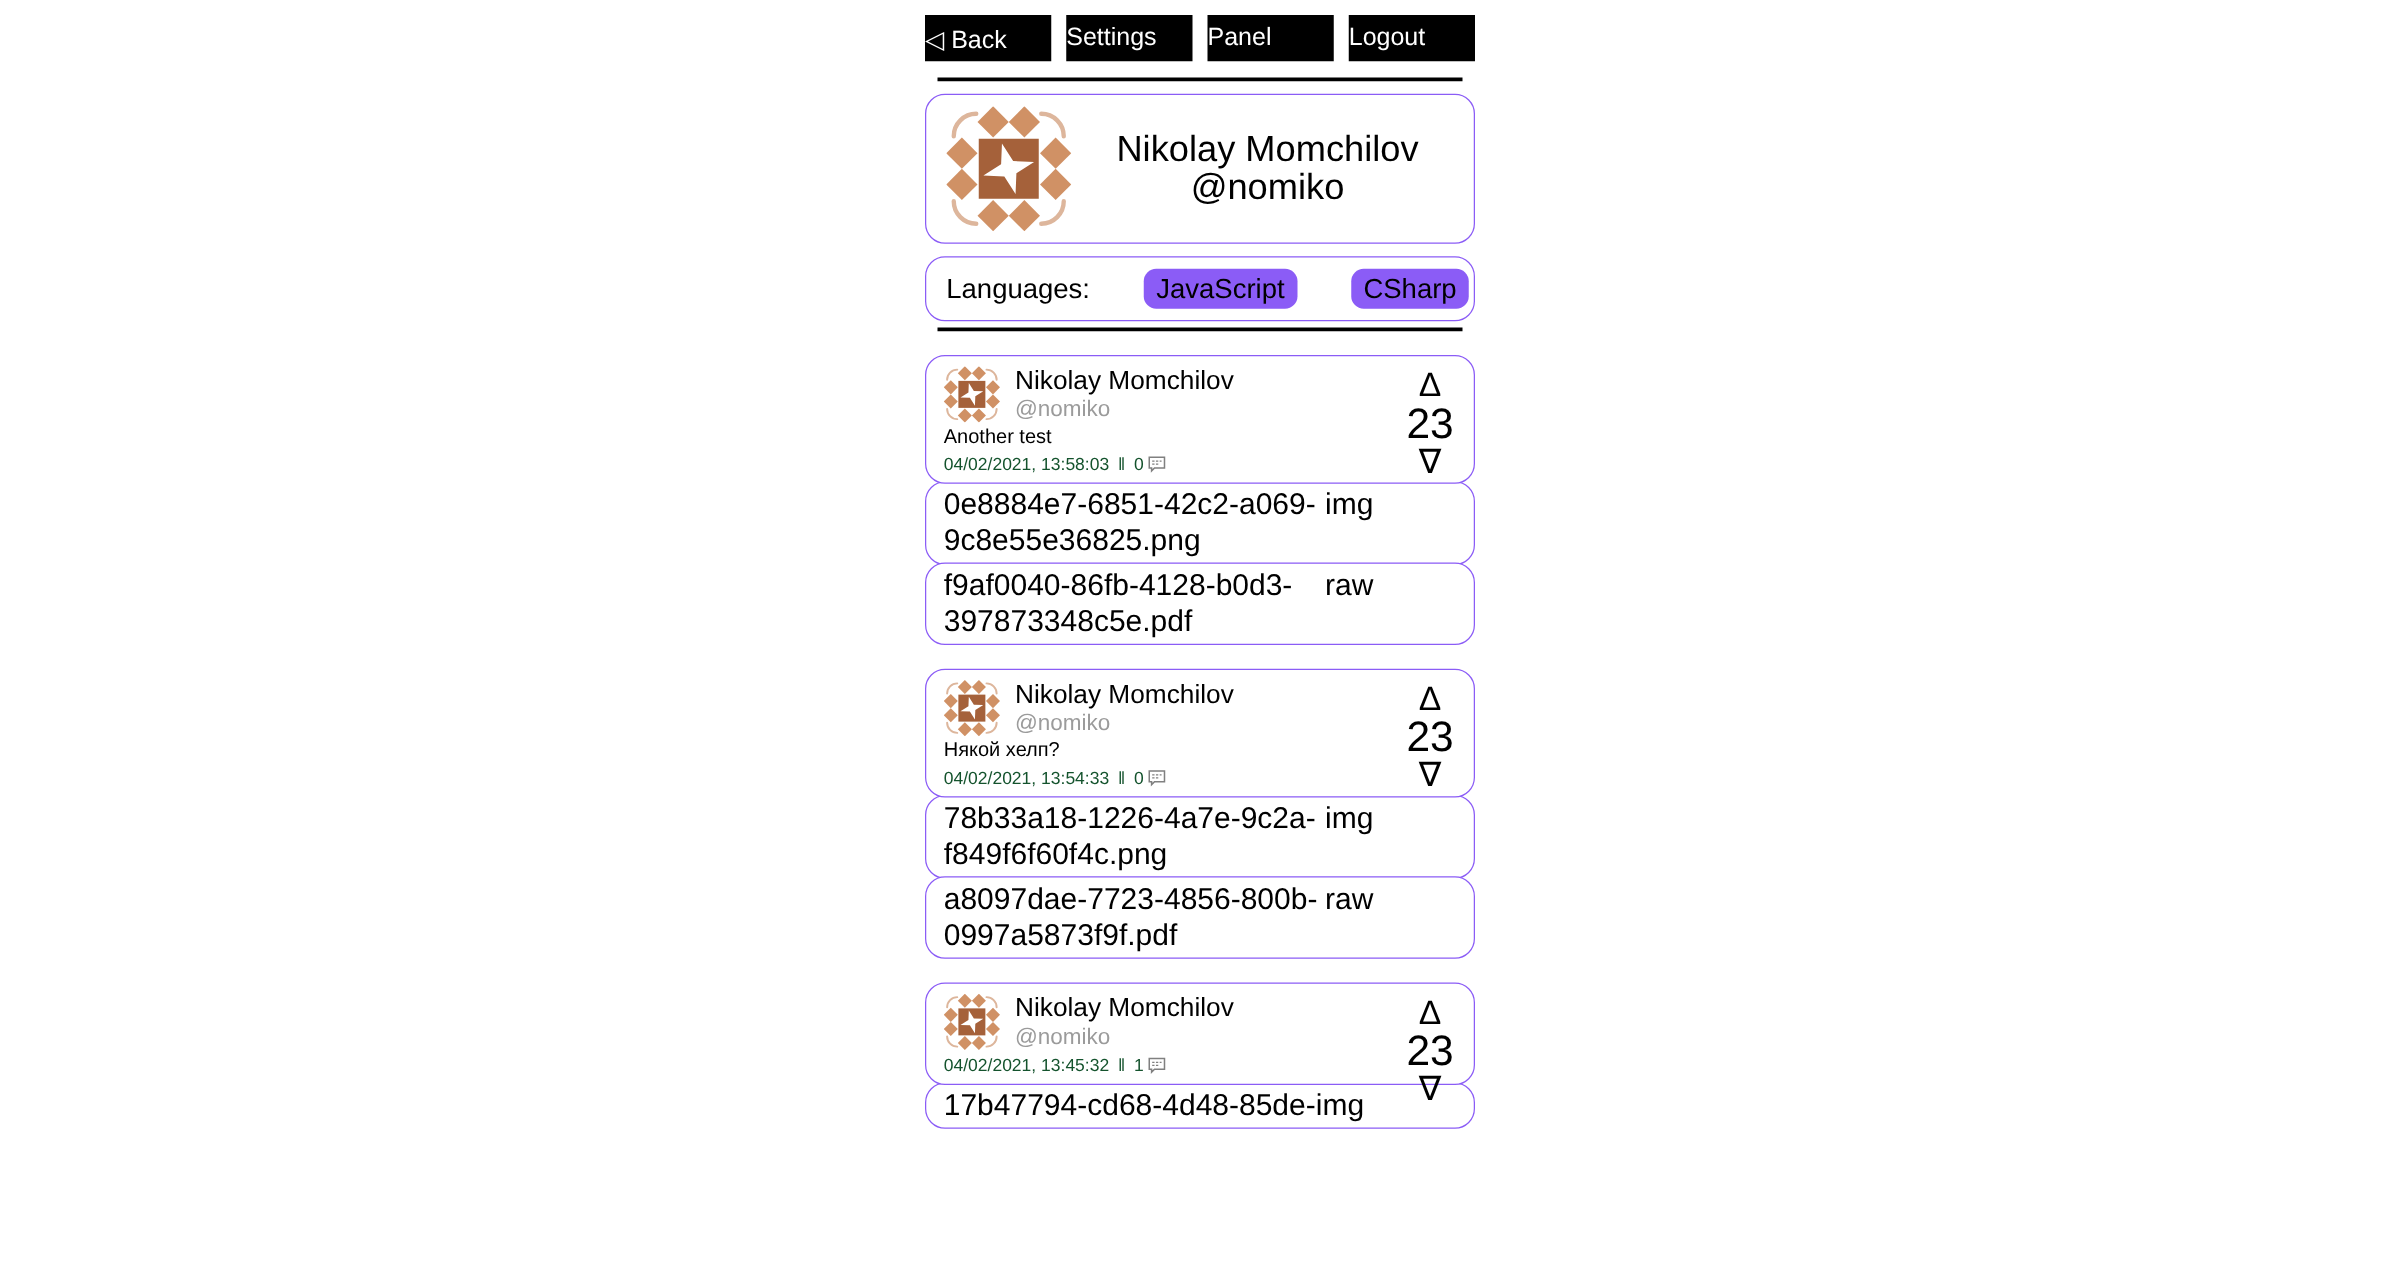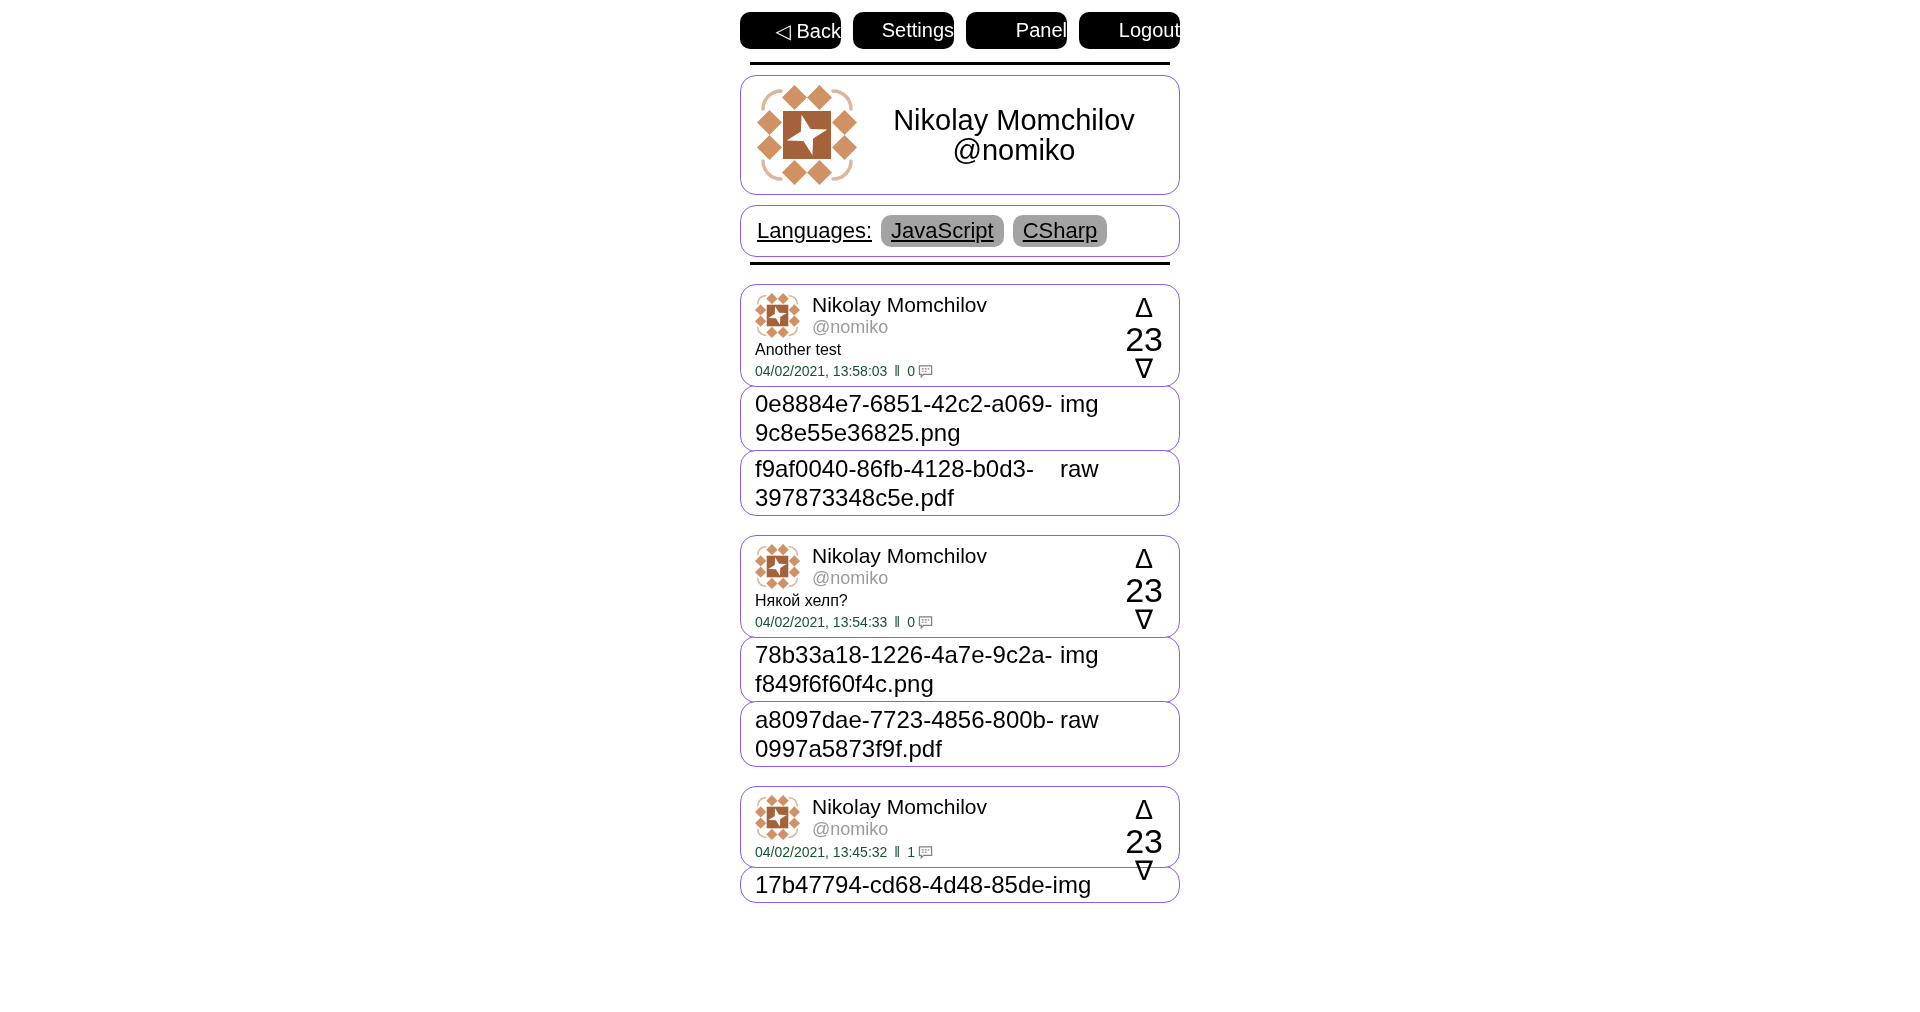--- a/index.html
+++ b/index.html
@@ -15,9 +15,9 @@
   .topnav { display: flex; gap: 12px; }
   .nav-btn {
     flex: 1; background: #000; color: #fff; border: none;
-    border-radius: 10px; font-size: 20px; padding: 7px 0; height: 37px;
+    border-radius: 0; font-size: 20px; padding: 7px 0; height: 37px;
     font-family: "Liberation Sans", sans-serif; cursor: pointer;
-    text-align: right; white-space: nowrap;
+    text-align: left; white-space: nowrap;
   }
 
   .divider { border: none; border-top: 3px solid #000; margin: 13px 10px 10px; }

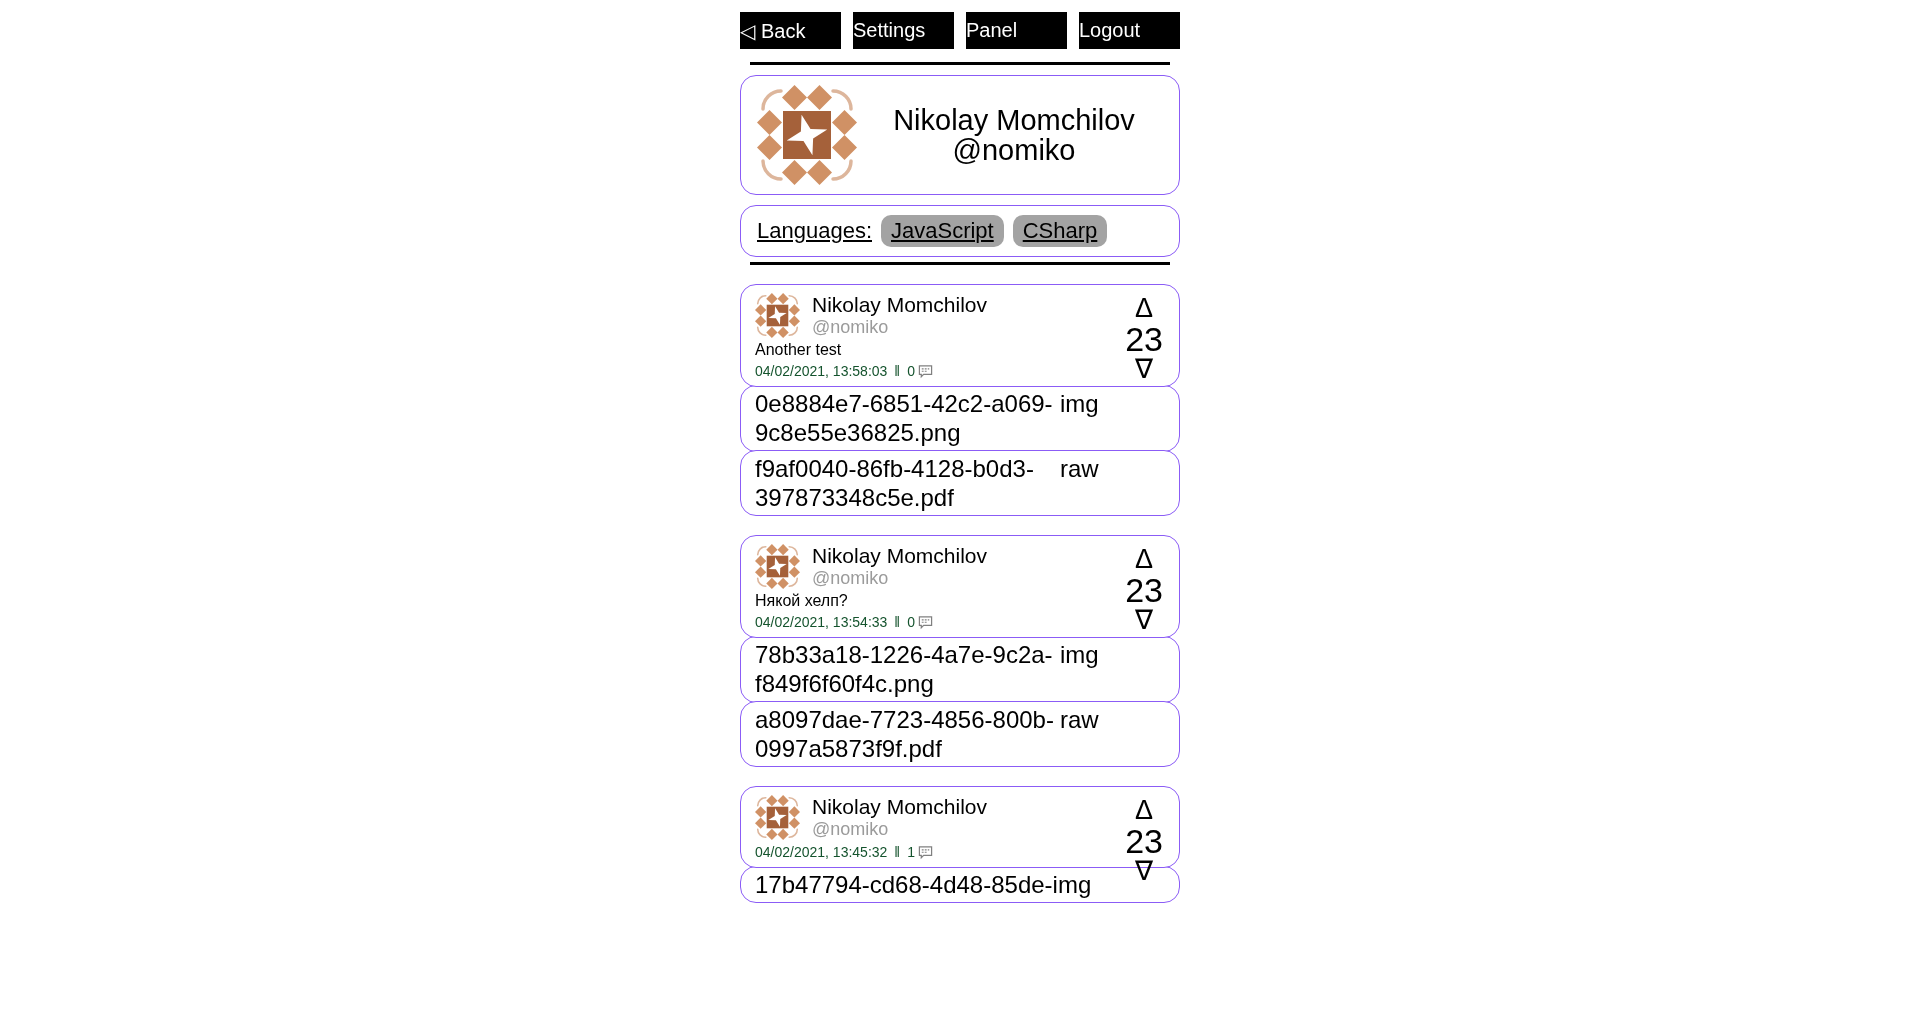--- a/index.html
+++ b/index.html
@@ -32,7 +32,7 @@
   .avatar-sm svg { width: 45px; height: 45px; }
   .profile-names { flex: 1; text-align: center; font-size: 29px; line-height: 1.05; }
 
-  .info-card { margin-top: 10px; padding: 9px 16px; font-size: 22px; display: flex; align-items: center; gap: 9px; text-decoration: underline; }
+  .info-card { margin-top: 10px; padding: 9px 16px; font-size: 22px; display: flex; align-items: center; gap: 9px; }
   .tag { background: #a3a3a3; border-radius: 10px; padding: 3px 10px; }
 
   

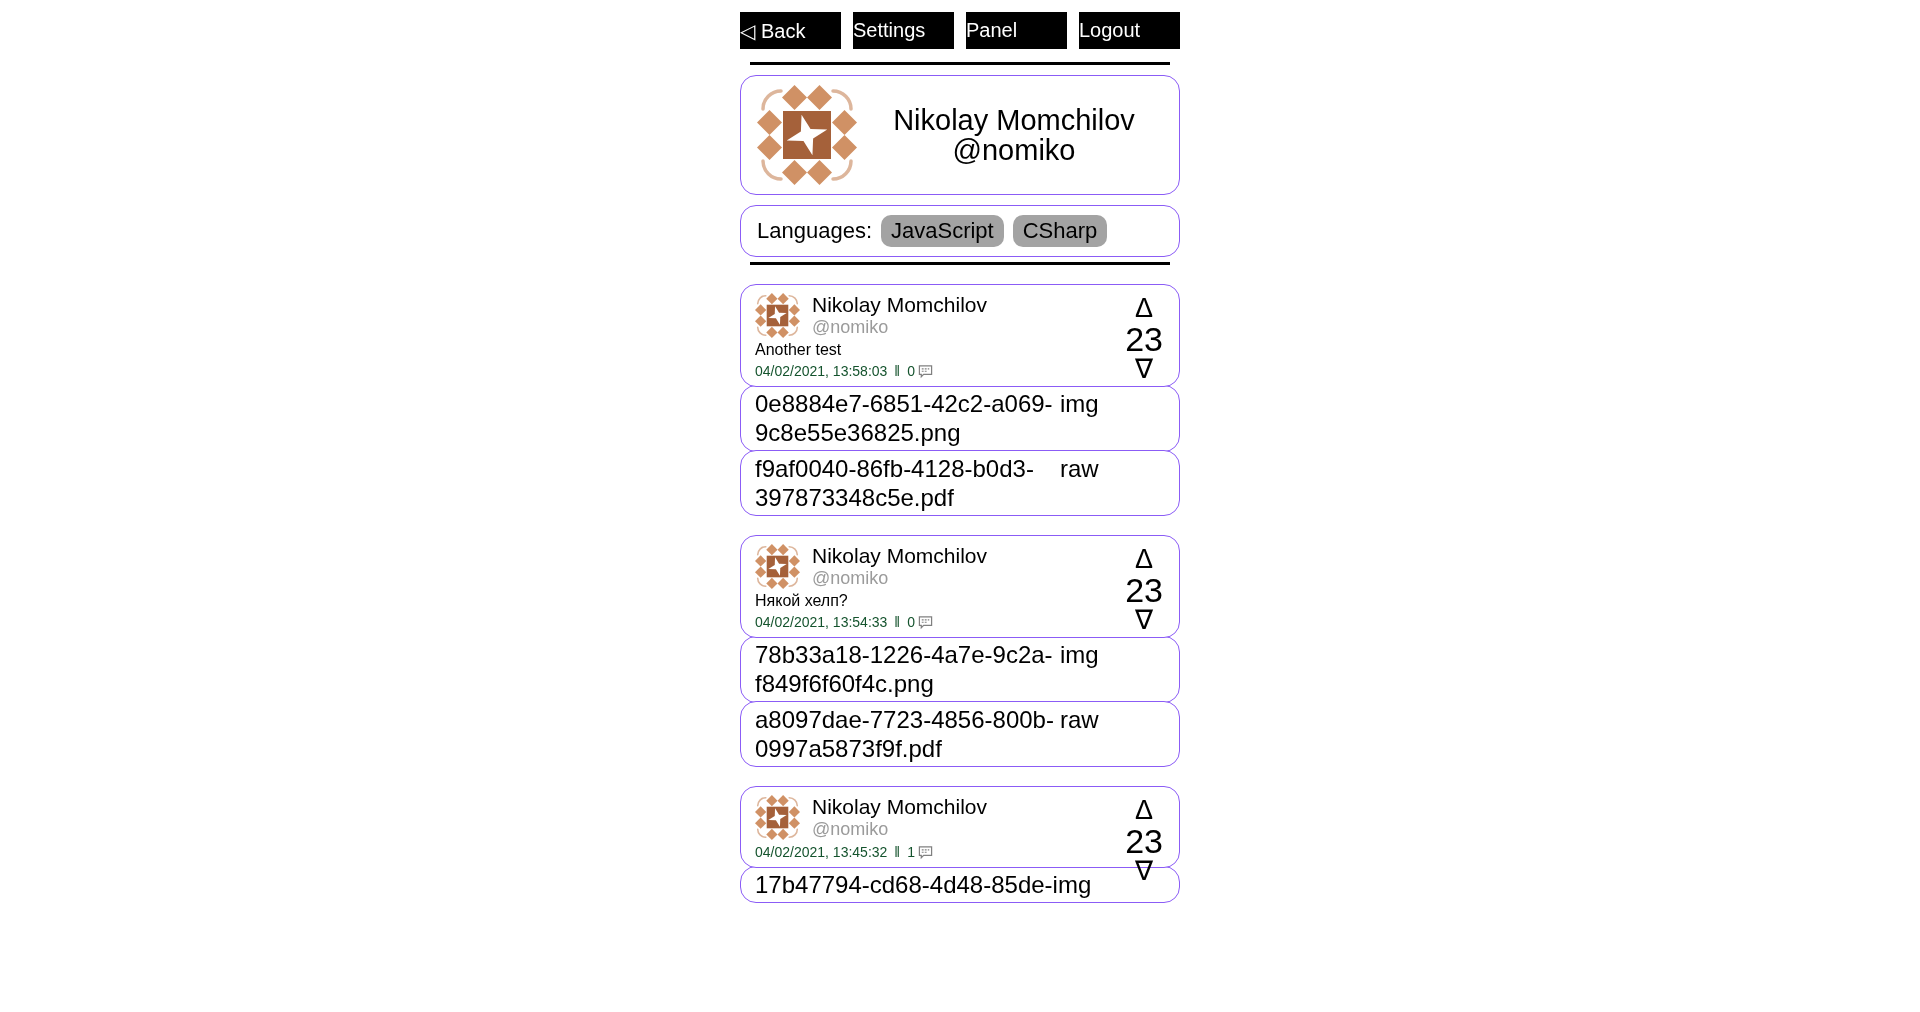--- a/index.html
+++ b/index.html
@@ -33,7 +33,7 @@
   .profile-names { flex: 1; text-align: center; font-size: 29px; line-height: 1.05; }
 
   .info-card { margin-top: 10px; padding: 9px 16px; font-size: 22px; display: flex; align-items: center; gap: 9px; }
-  .tag { background: #a3a3a3; border-radius: 10px; padding: 3px 10px; }
+  .tag { background: #8b5cf6; border-radius: 10px; padding: 3px 10px; margin-left: 34px; }
 
   
   .post-group { margin-top: 19px; }

